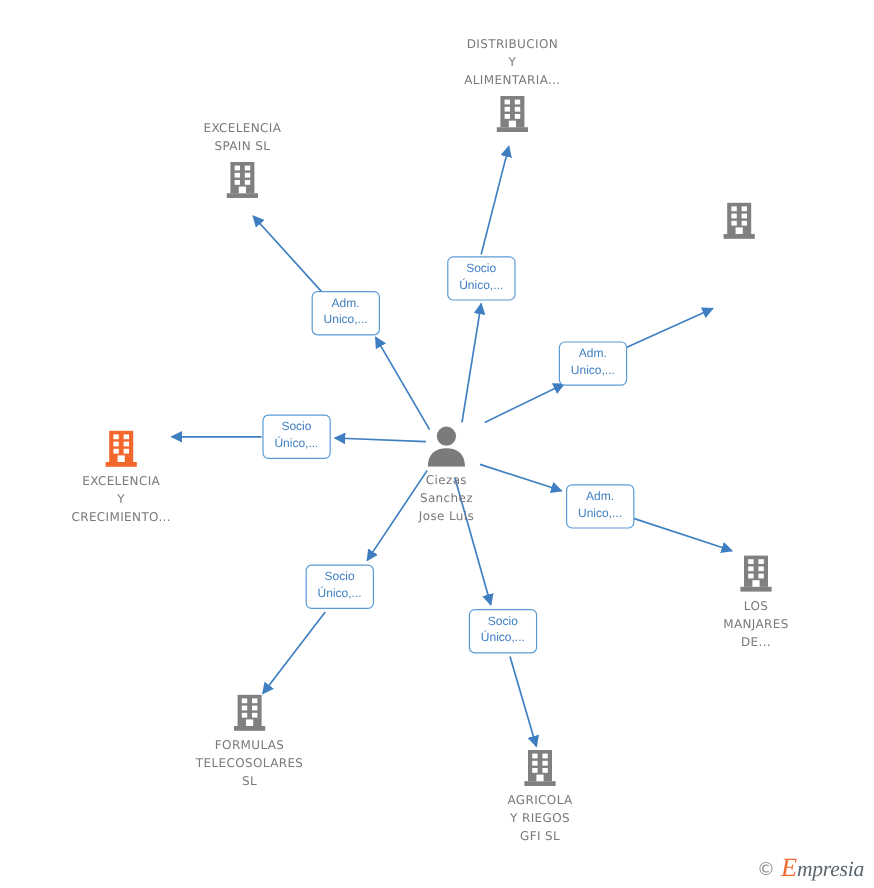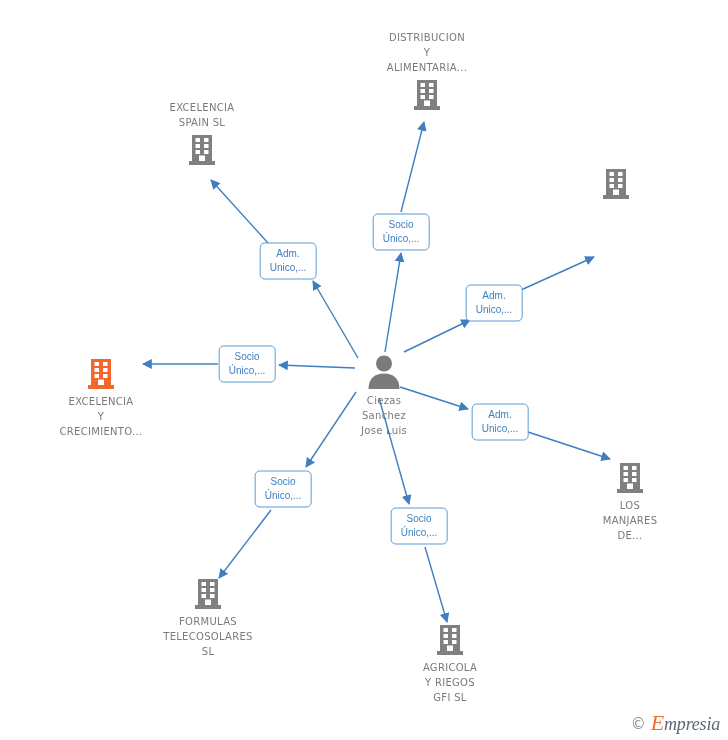--- a/index.html
+++ b/index.html
@@ -128,7 +128,7 @@
     </g>
   </svg>
 
-  <div class="node label-bottom" id="center-node" style="left:384px; top:355px;text-align:center;">
+  <div class="node label-bottom" id="center-node" style="left:372px; top:355px;text-align:center;">
     <span class="icon-wrap">
       <svg width="42" height="34" viewBox="0 0 42 34" aria-hidden="true">
         <circle cx="21" cy="8.5" r="8" fill="#7b7b7b"></circle>

